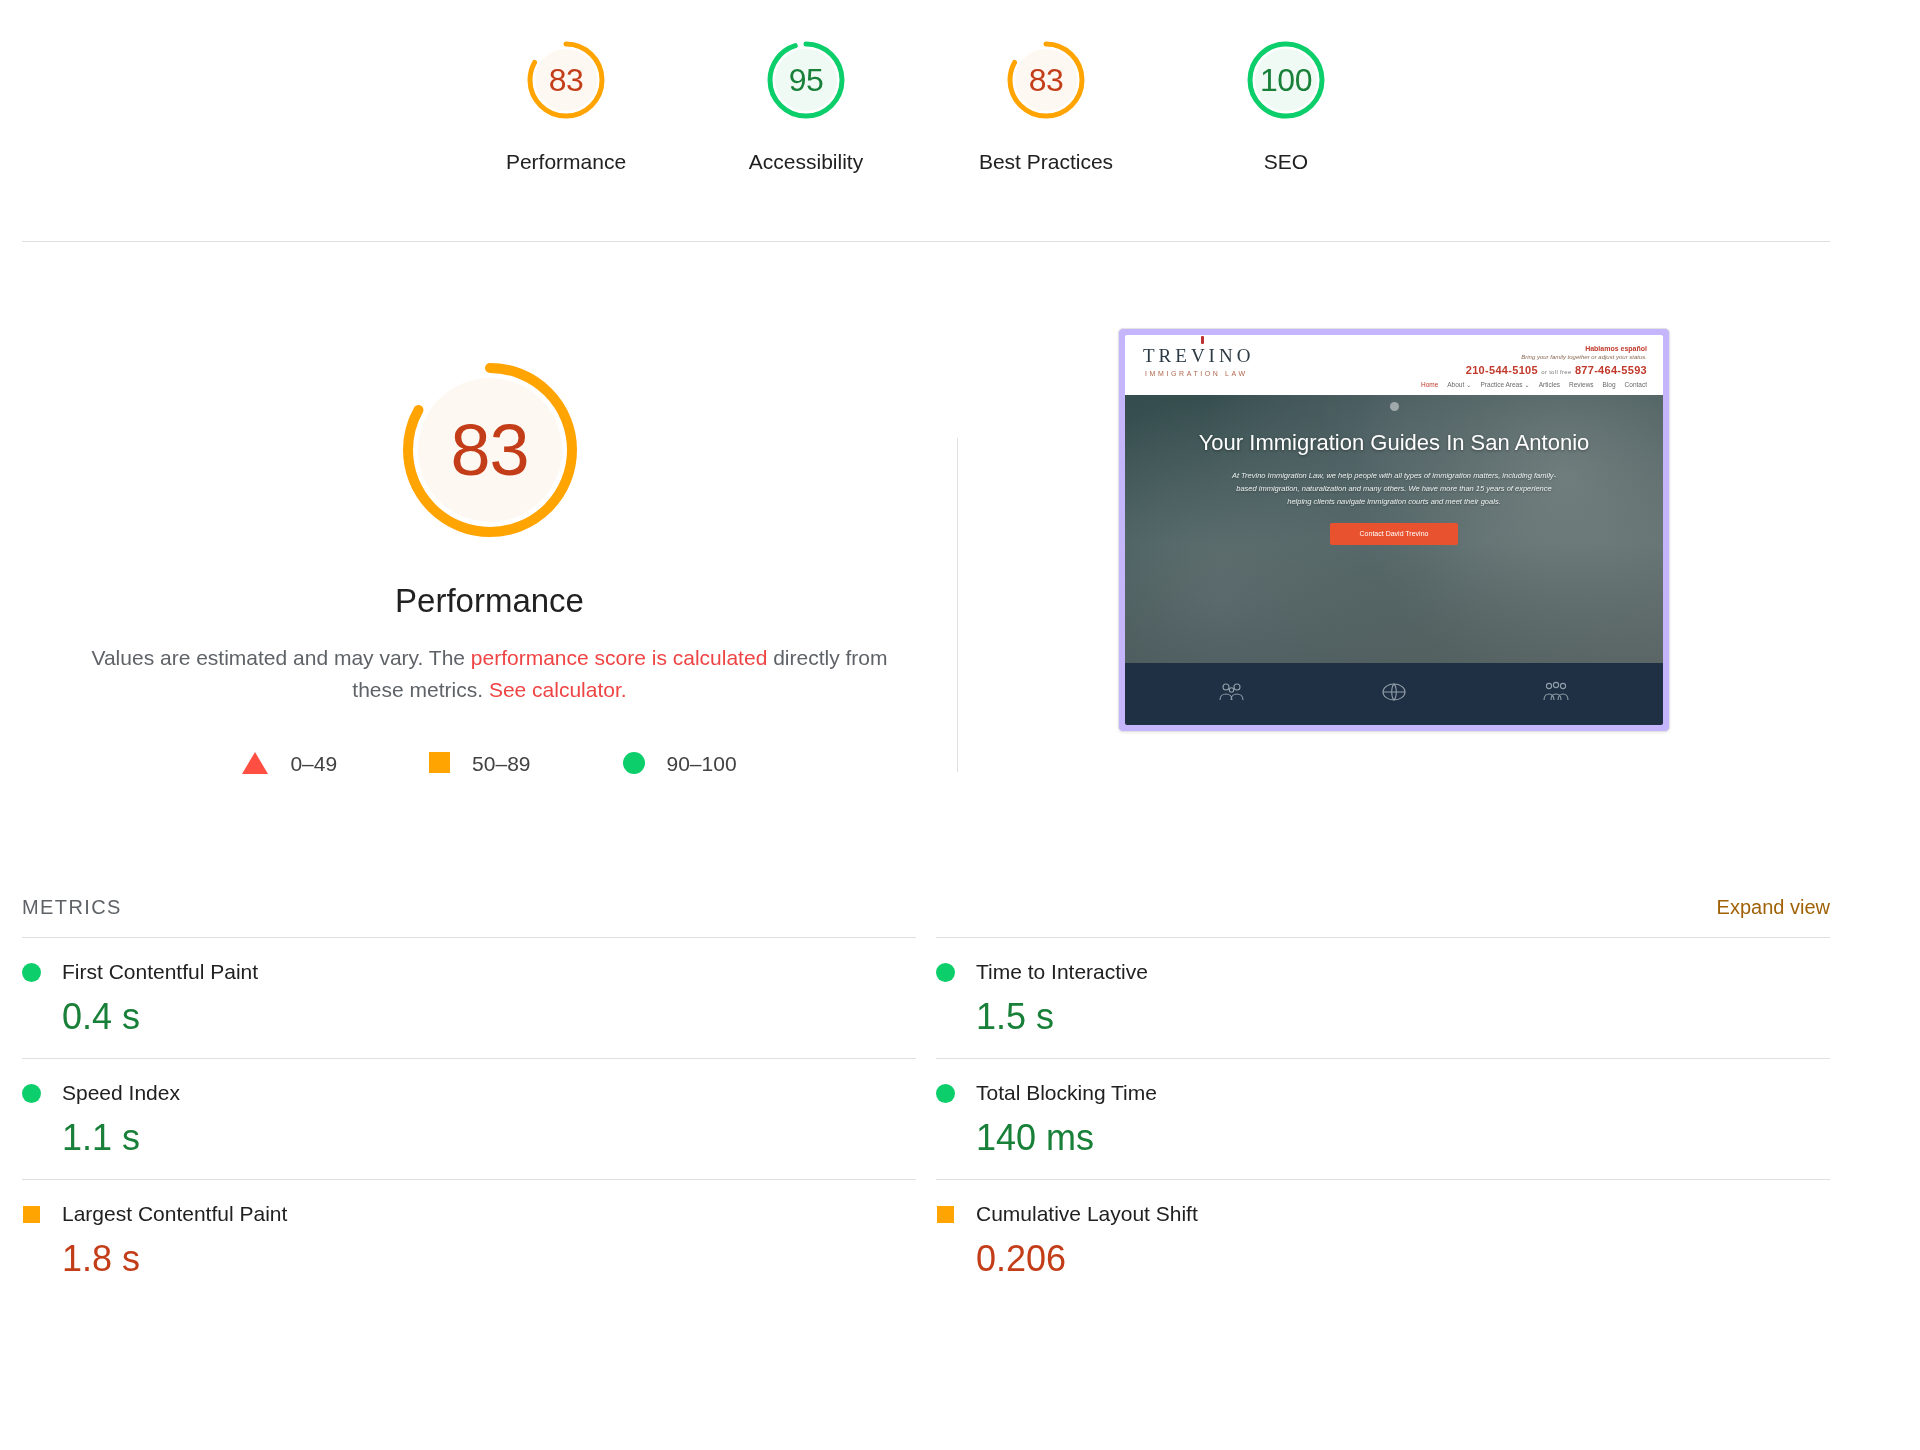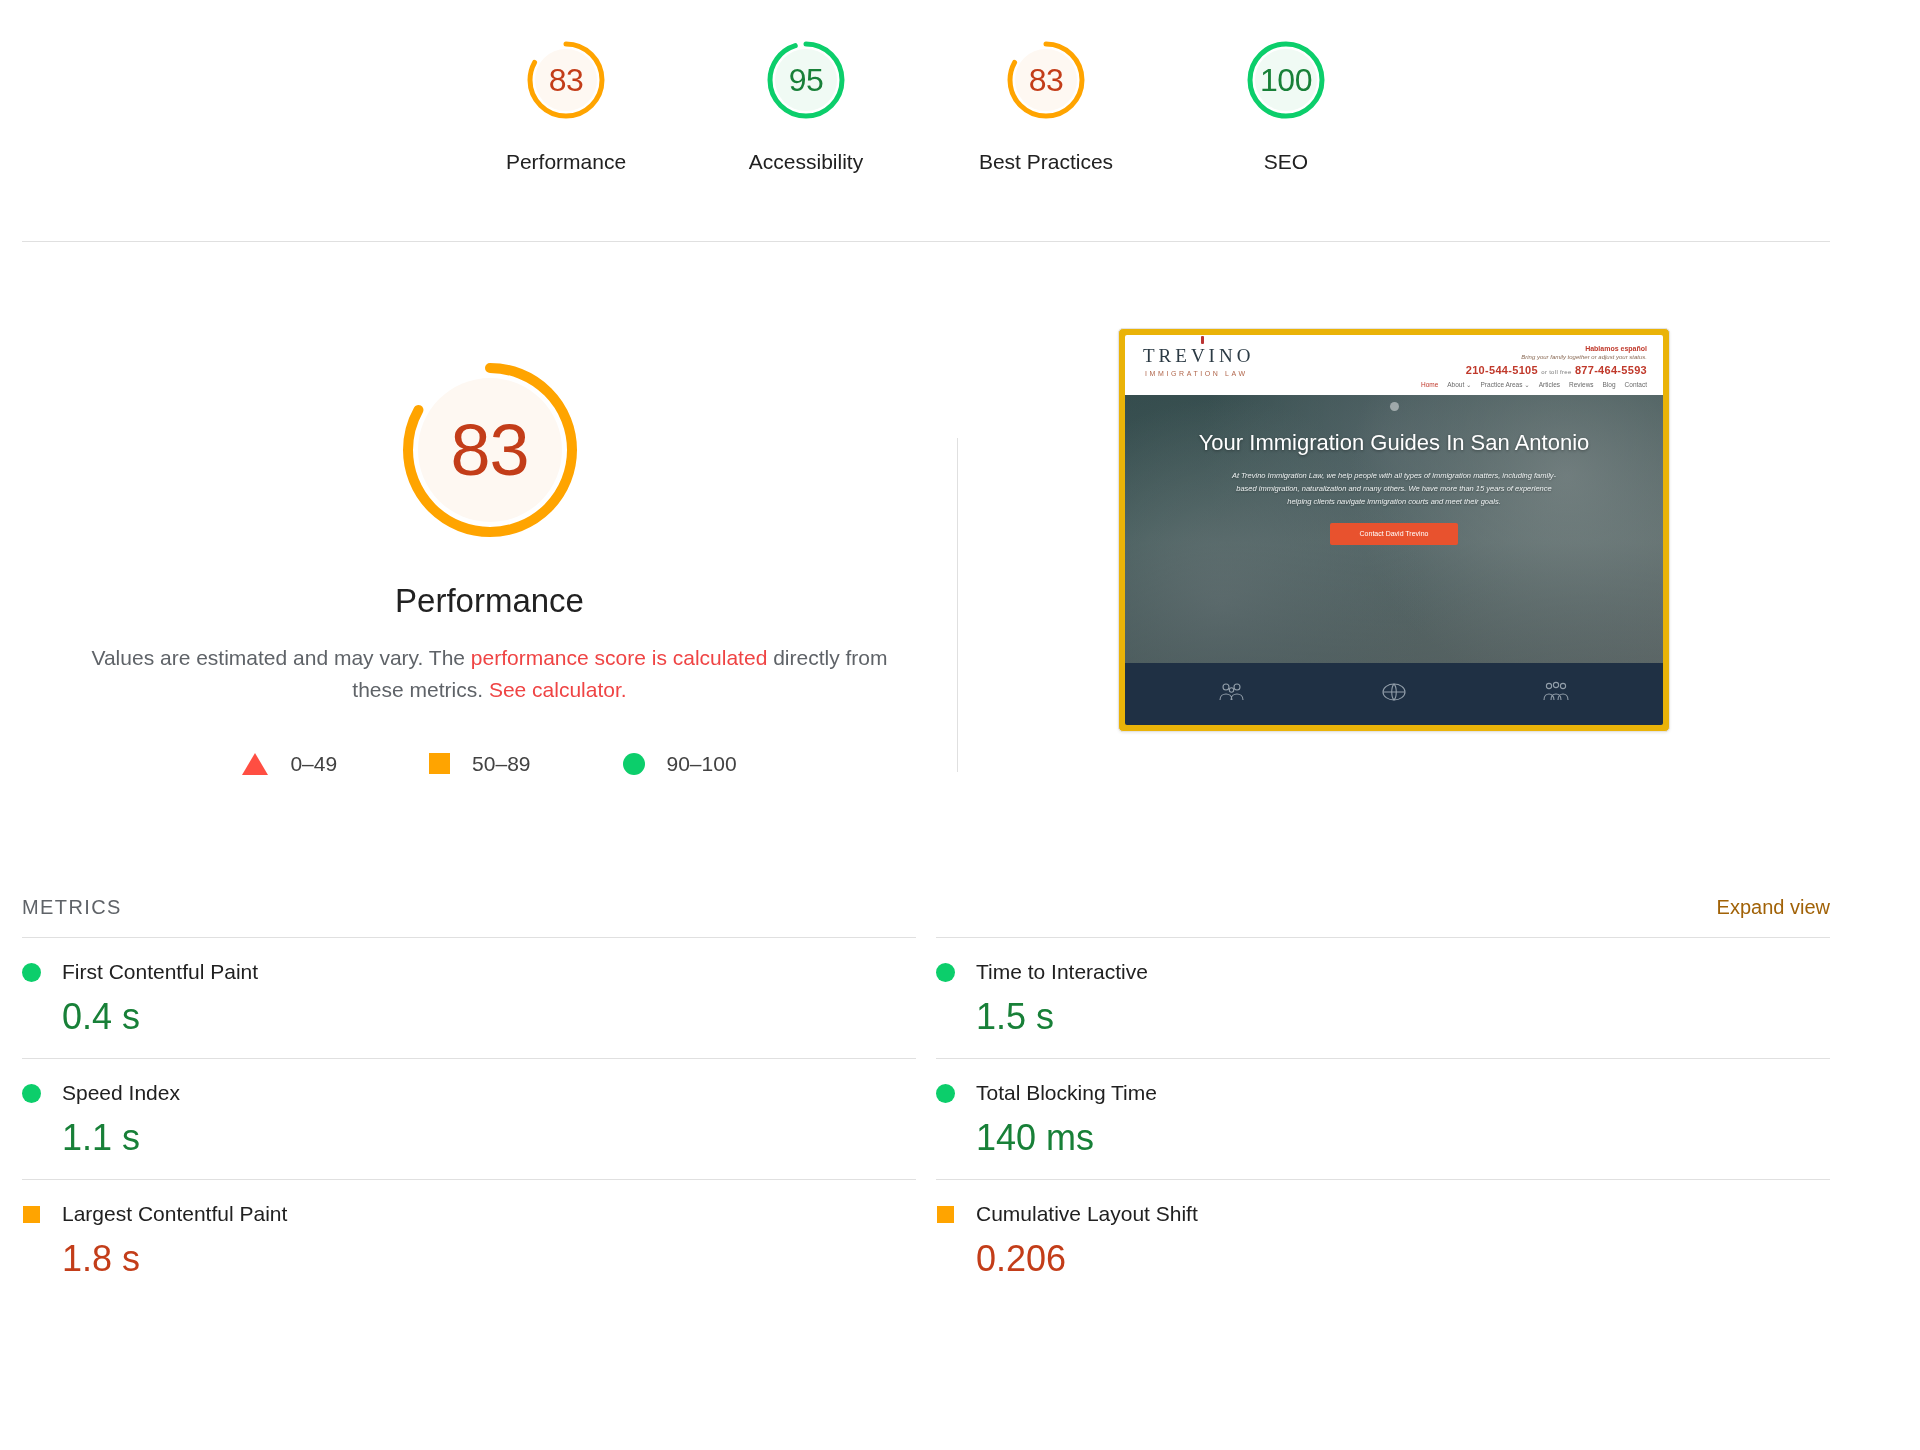--- a/index.html
+++ b/index.html
@@ -120,7 +120,7 @@
   
   .thumb {
     width: 552px;
-    background: #eab308;
+    background: #c4b5fd;
     border: 1px solid #e3e3e3;
     border-radius: 5px;
     padding: 6px;

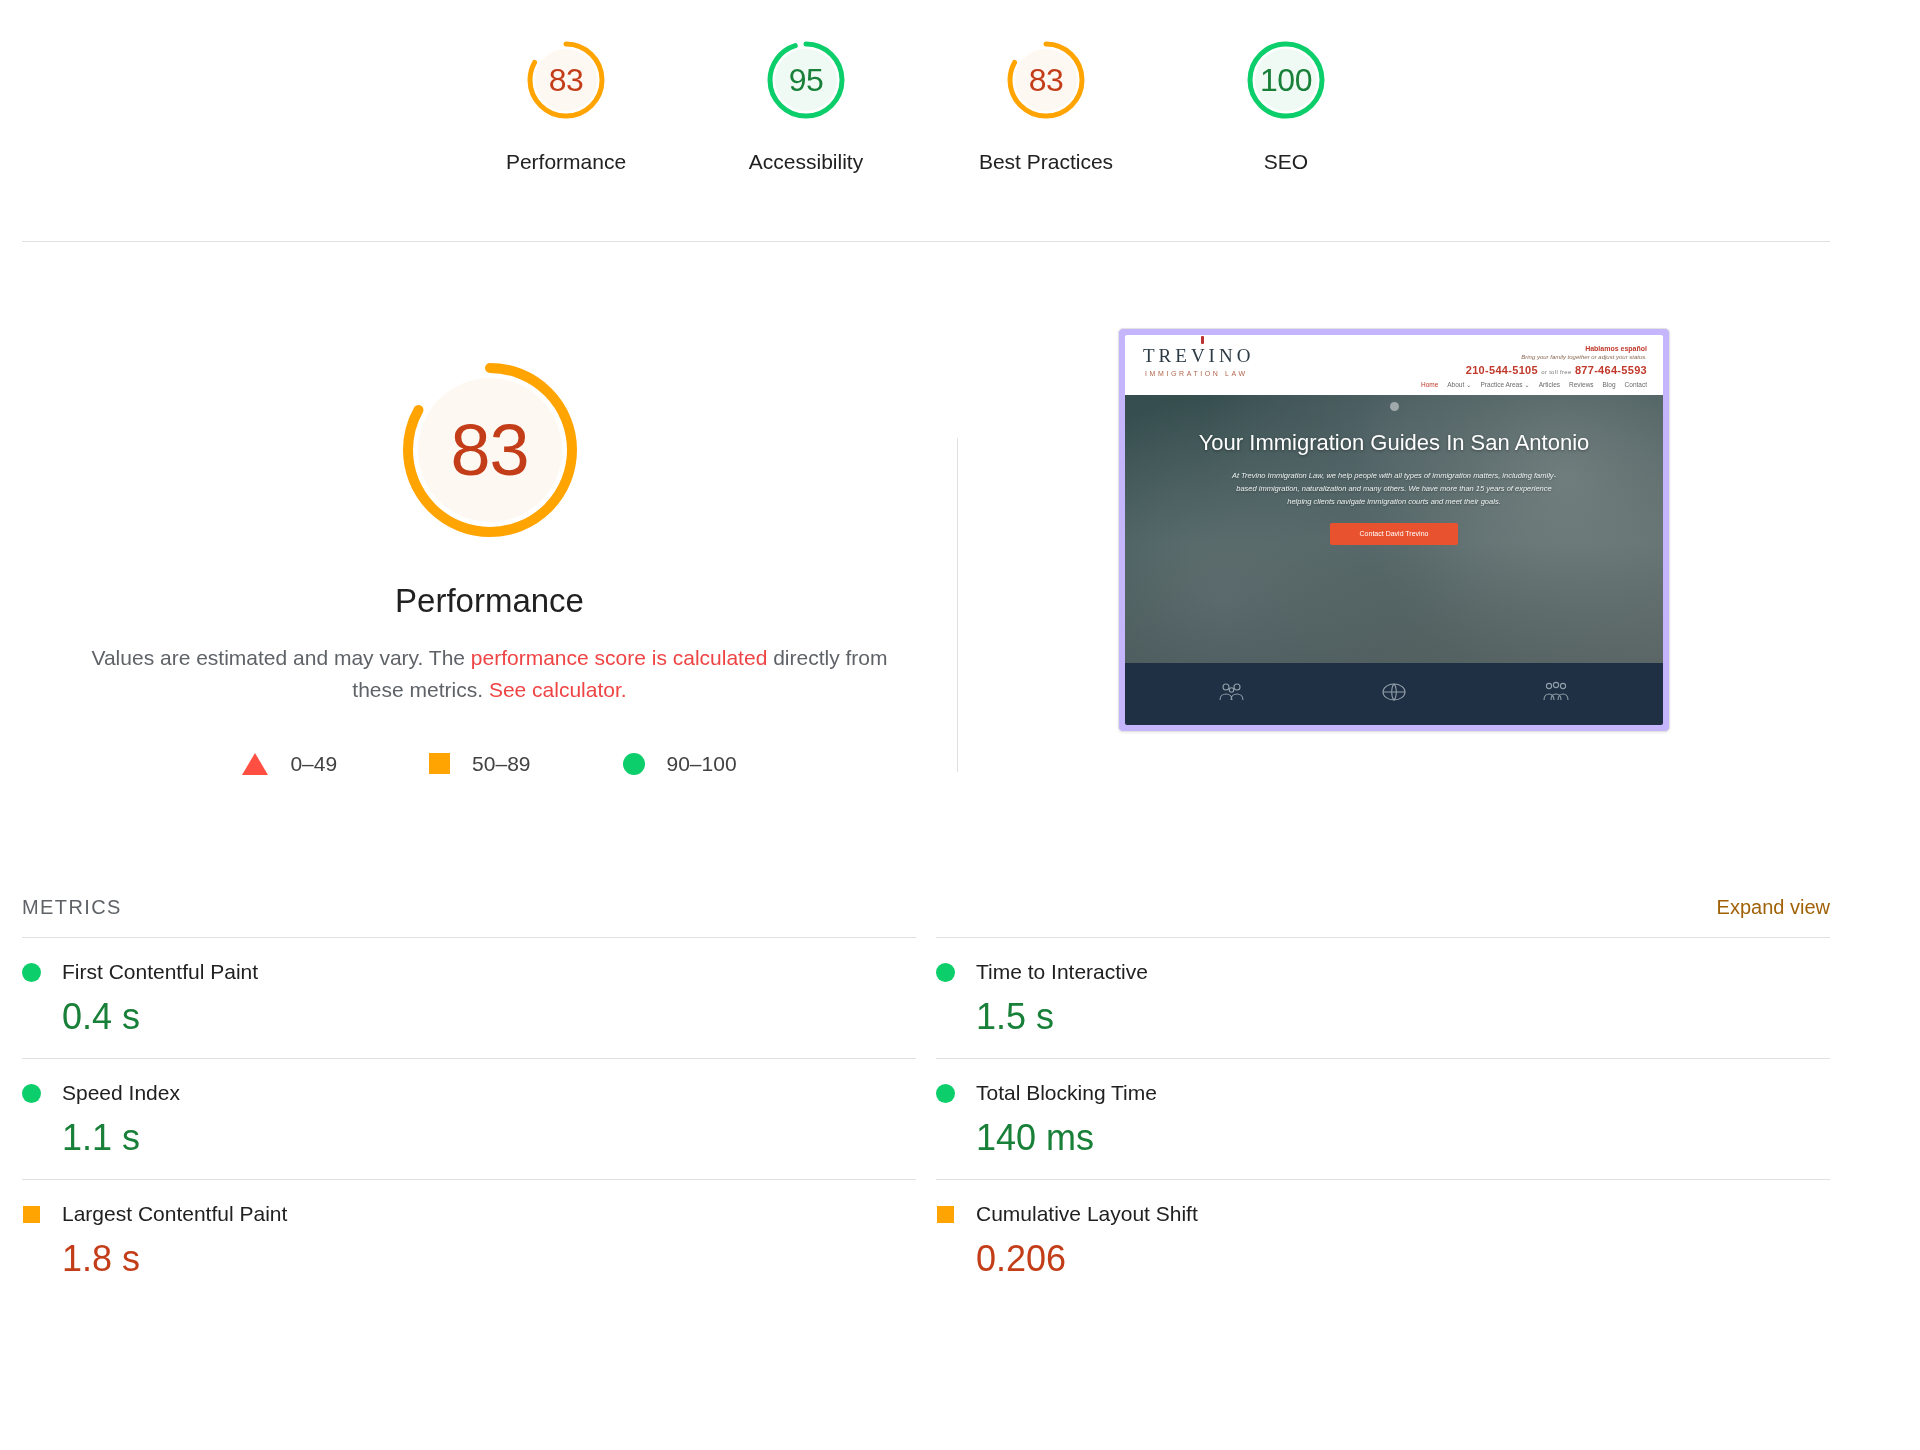--- a/index.html
+++ b/index.html
@@ -87,7 +87,7 @@
     gap: 0;
   }
   .legend-item {
-    display: flex; align-items: center;
+    display: flex; 
     font-size: 21px; color: #424242;
     margin-right: 92px;
   }

